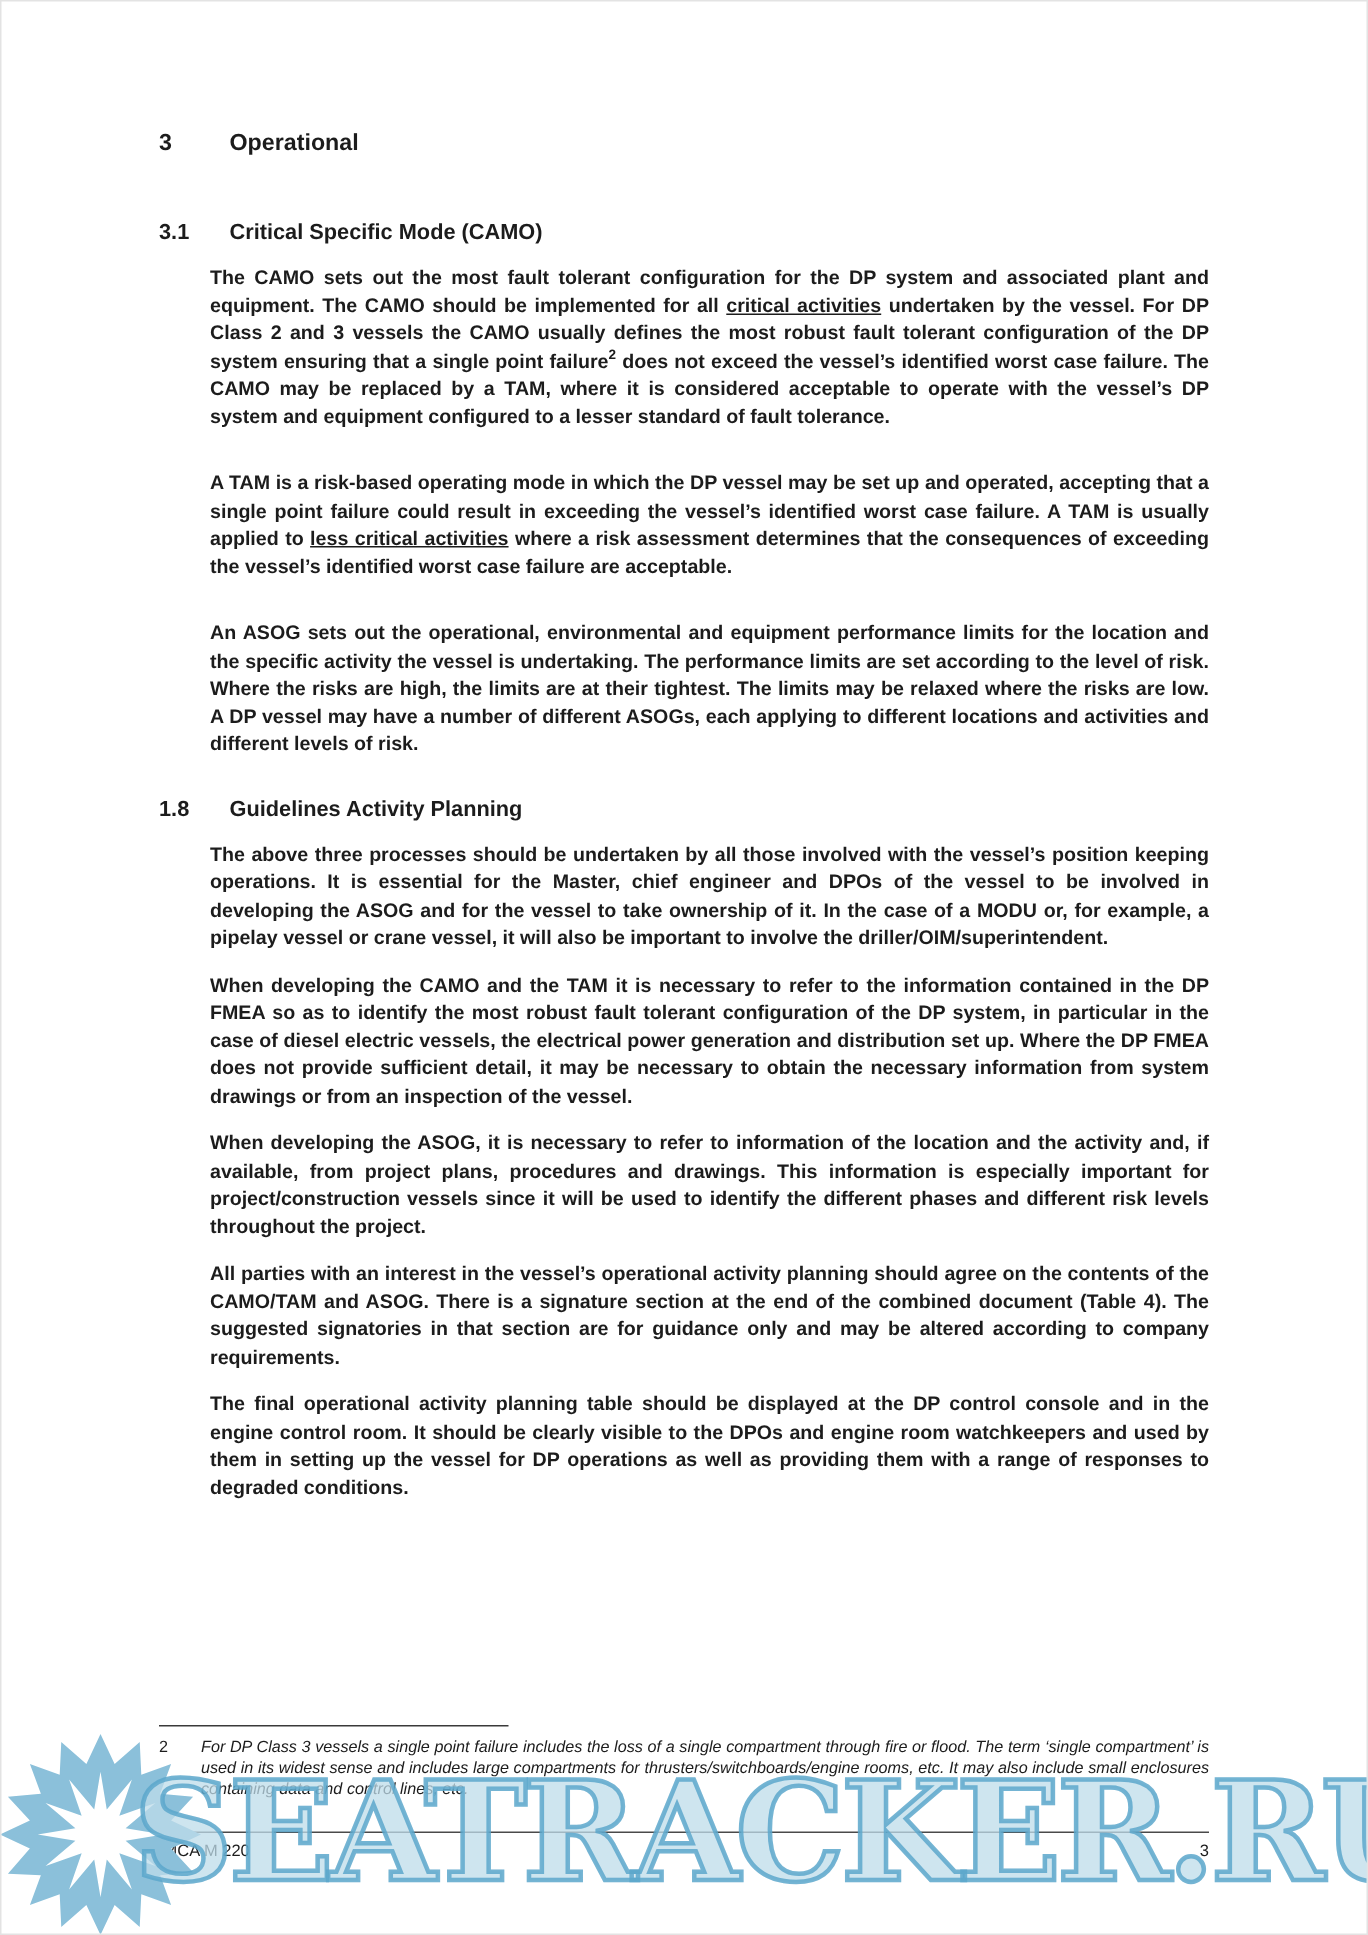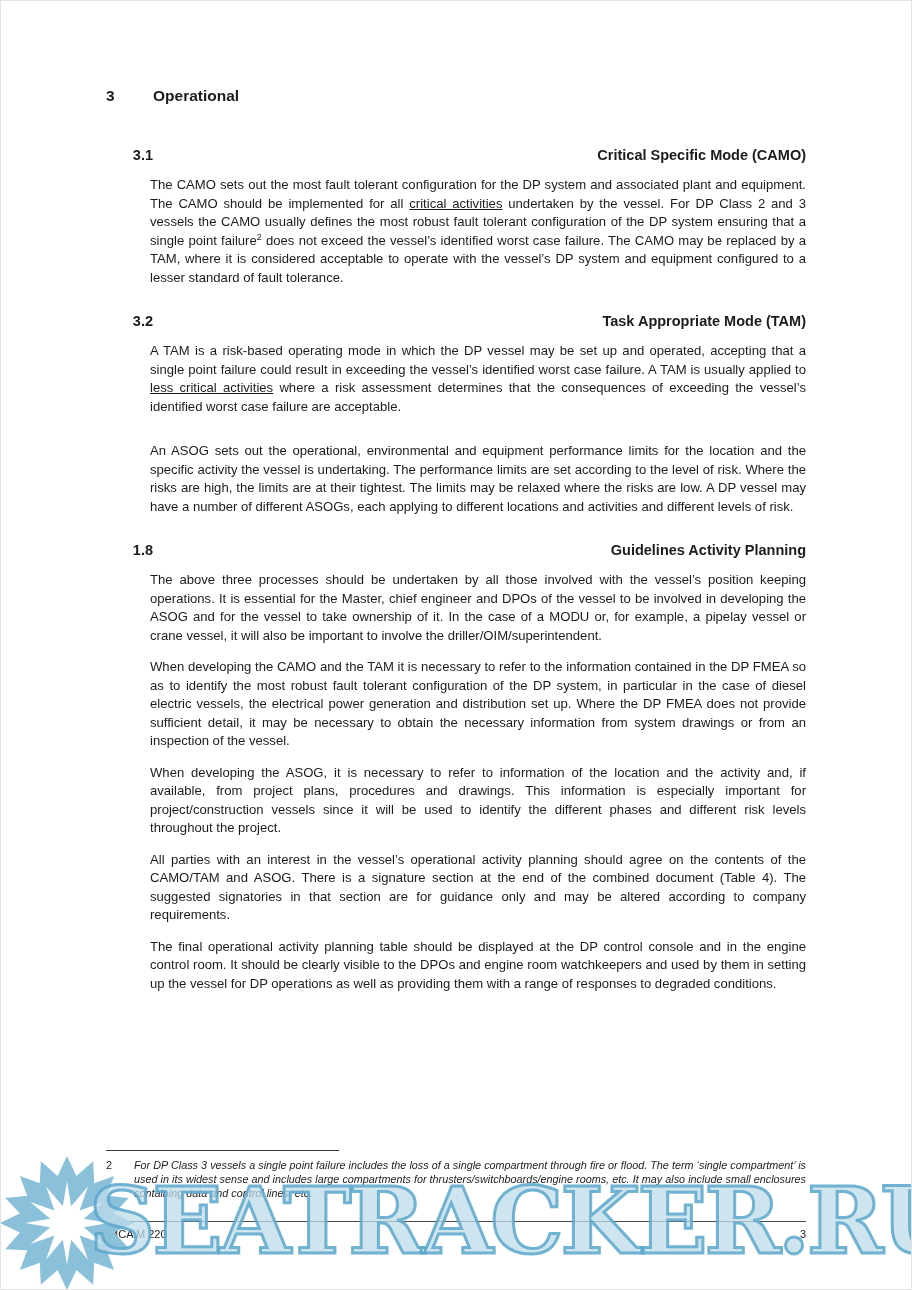--- a/index.html
+++ b/index.html
@@ -22,7 +22,7 @@
   }
   .heading-row { display: flex; font-weight: bold; }
   .h1 { font-size: 15.5px; margin-bottom: 42px; }
-  .h2 { font-size: 14.5px; margin-bottom: 13px; text-align: right; }
+  .h2 { font-size: 14.5px; margin-bottom: 13px; }
   .num { width: 47px; flex: none; }
   .ttl { flex: 1; }
   section { margin-bottom: 26px; }

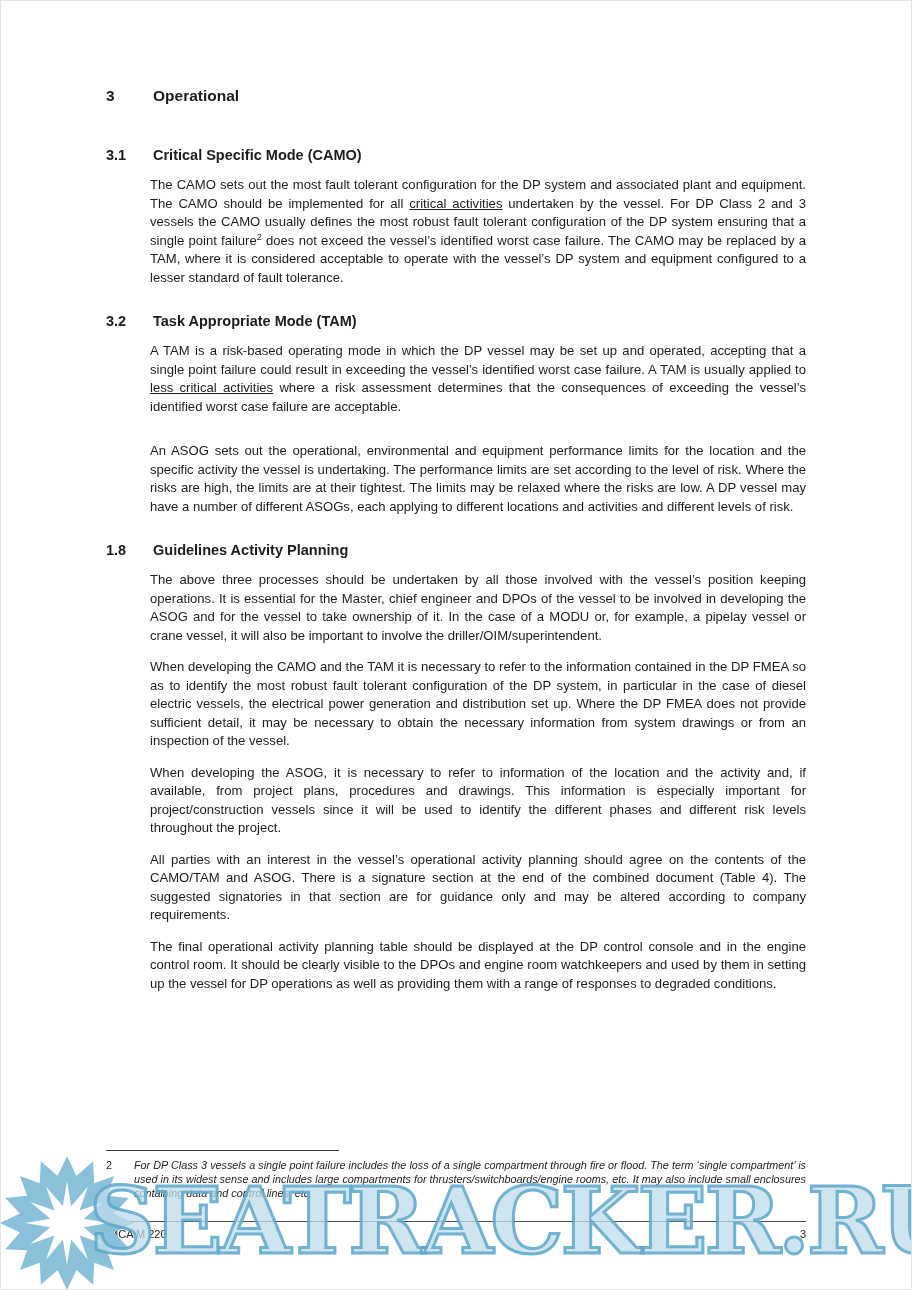--- a/index.html
+++ b/index.html
@@ -26,7 +26,7 @@
   .num { width: 47px; flex: none; }
   .ttl { flex: 1; }
   section { margin-bottom: 26px; }
-  .body-block { margin-left: 44px; }
+  .body-block { margin-left: 34px; font-weight: bold; }
   .body-block p {
     font-size: 13.1px;
     line-height: 18.5px;

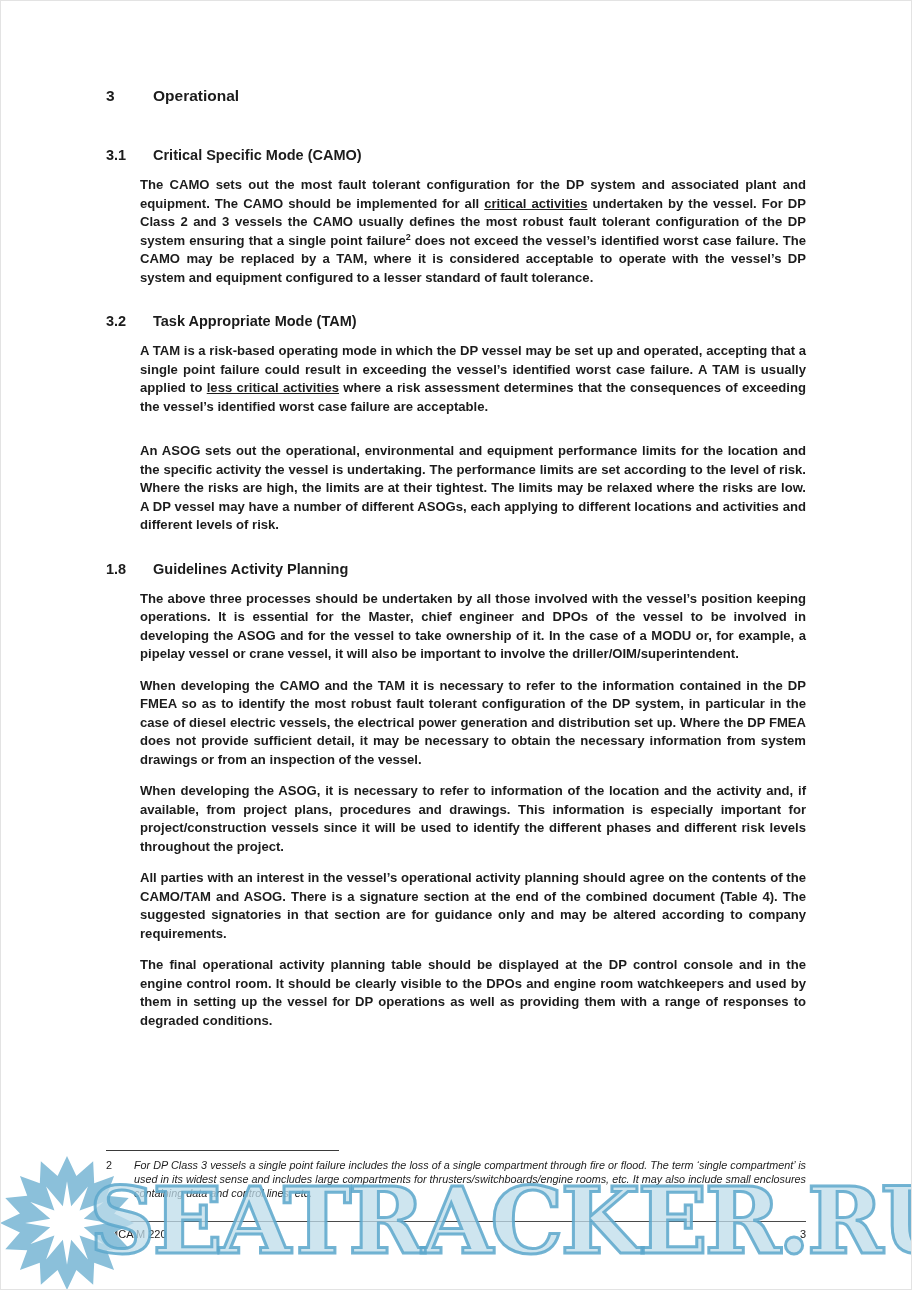--- a/index.html
+++ b/index.html
@@ -110,10 +110,6 @@
     </section>
 
     <section>
-      <div class="heading-row h2">
-        <span class="num">3.2</span>
-        <span class="ttl">Task Appropriate Mode (TAM)</span>
-      </div>
       <div class="body-block">
         <p><span>A TAM is a risk-based operating mode in which the DP vessel may be set up and operated, accepting that a single point failure could result in exceeding the vessel’s identified worst case failure.  A TAM is usually applied to </span><span class="u">less critical activities</span><span> where a risk assessment determines that the consequences of exceeding the vessel’s identified worst case failure are acceptable.</span></p>
       </div>

